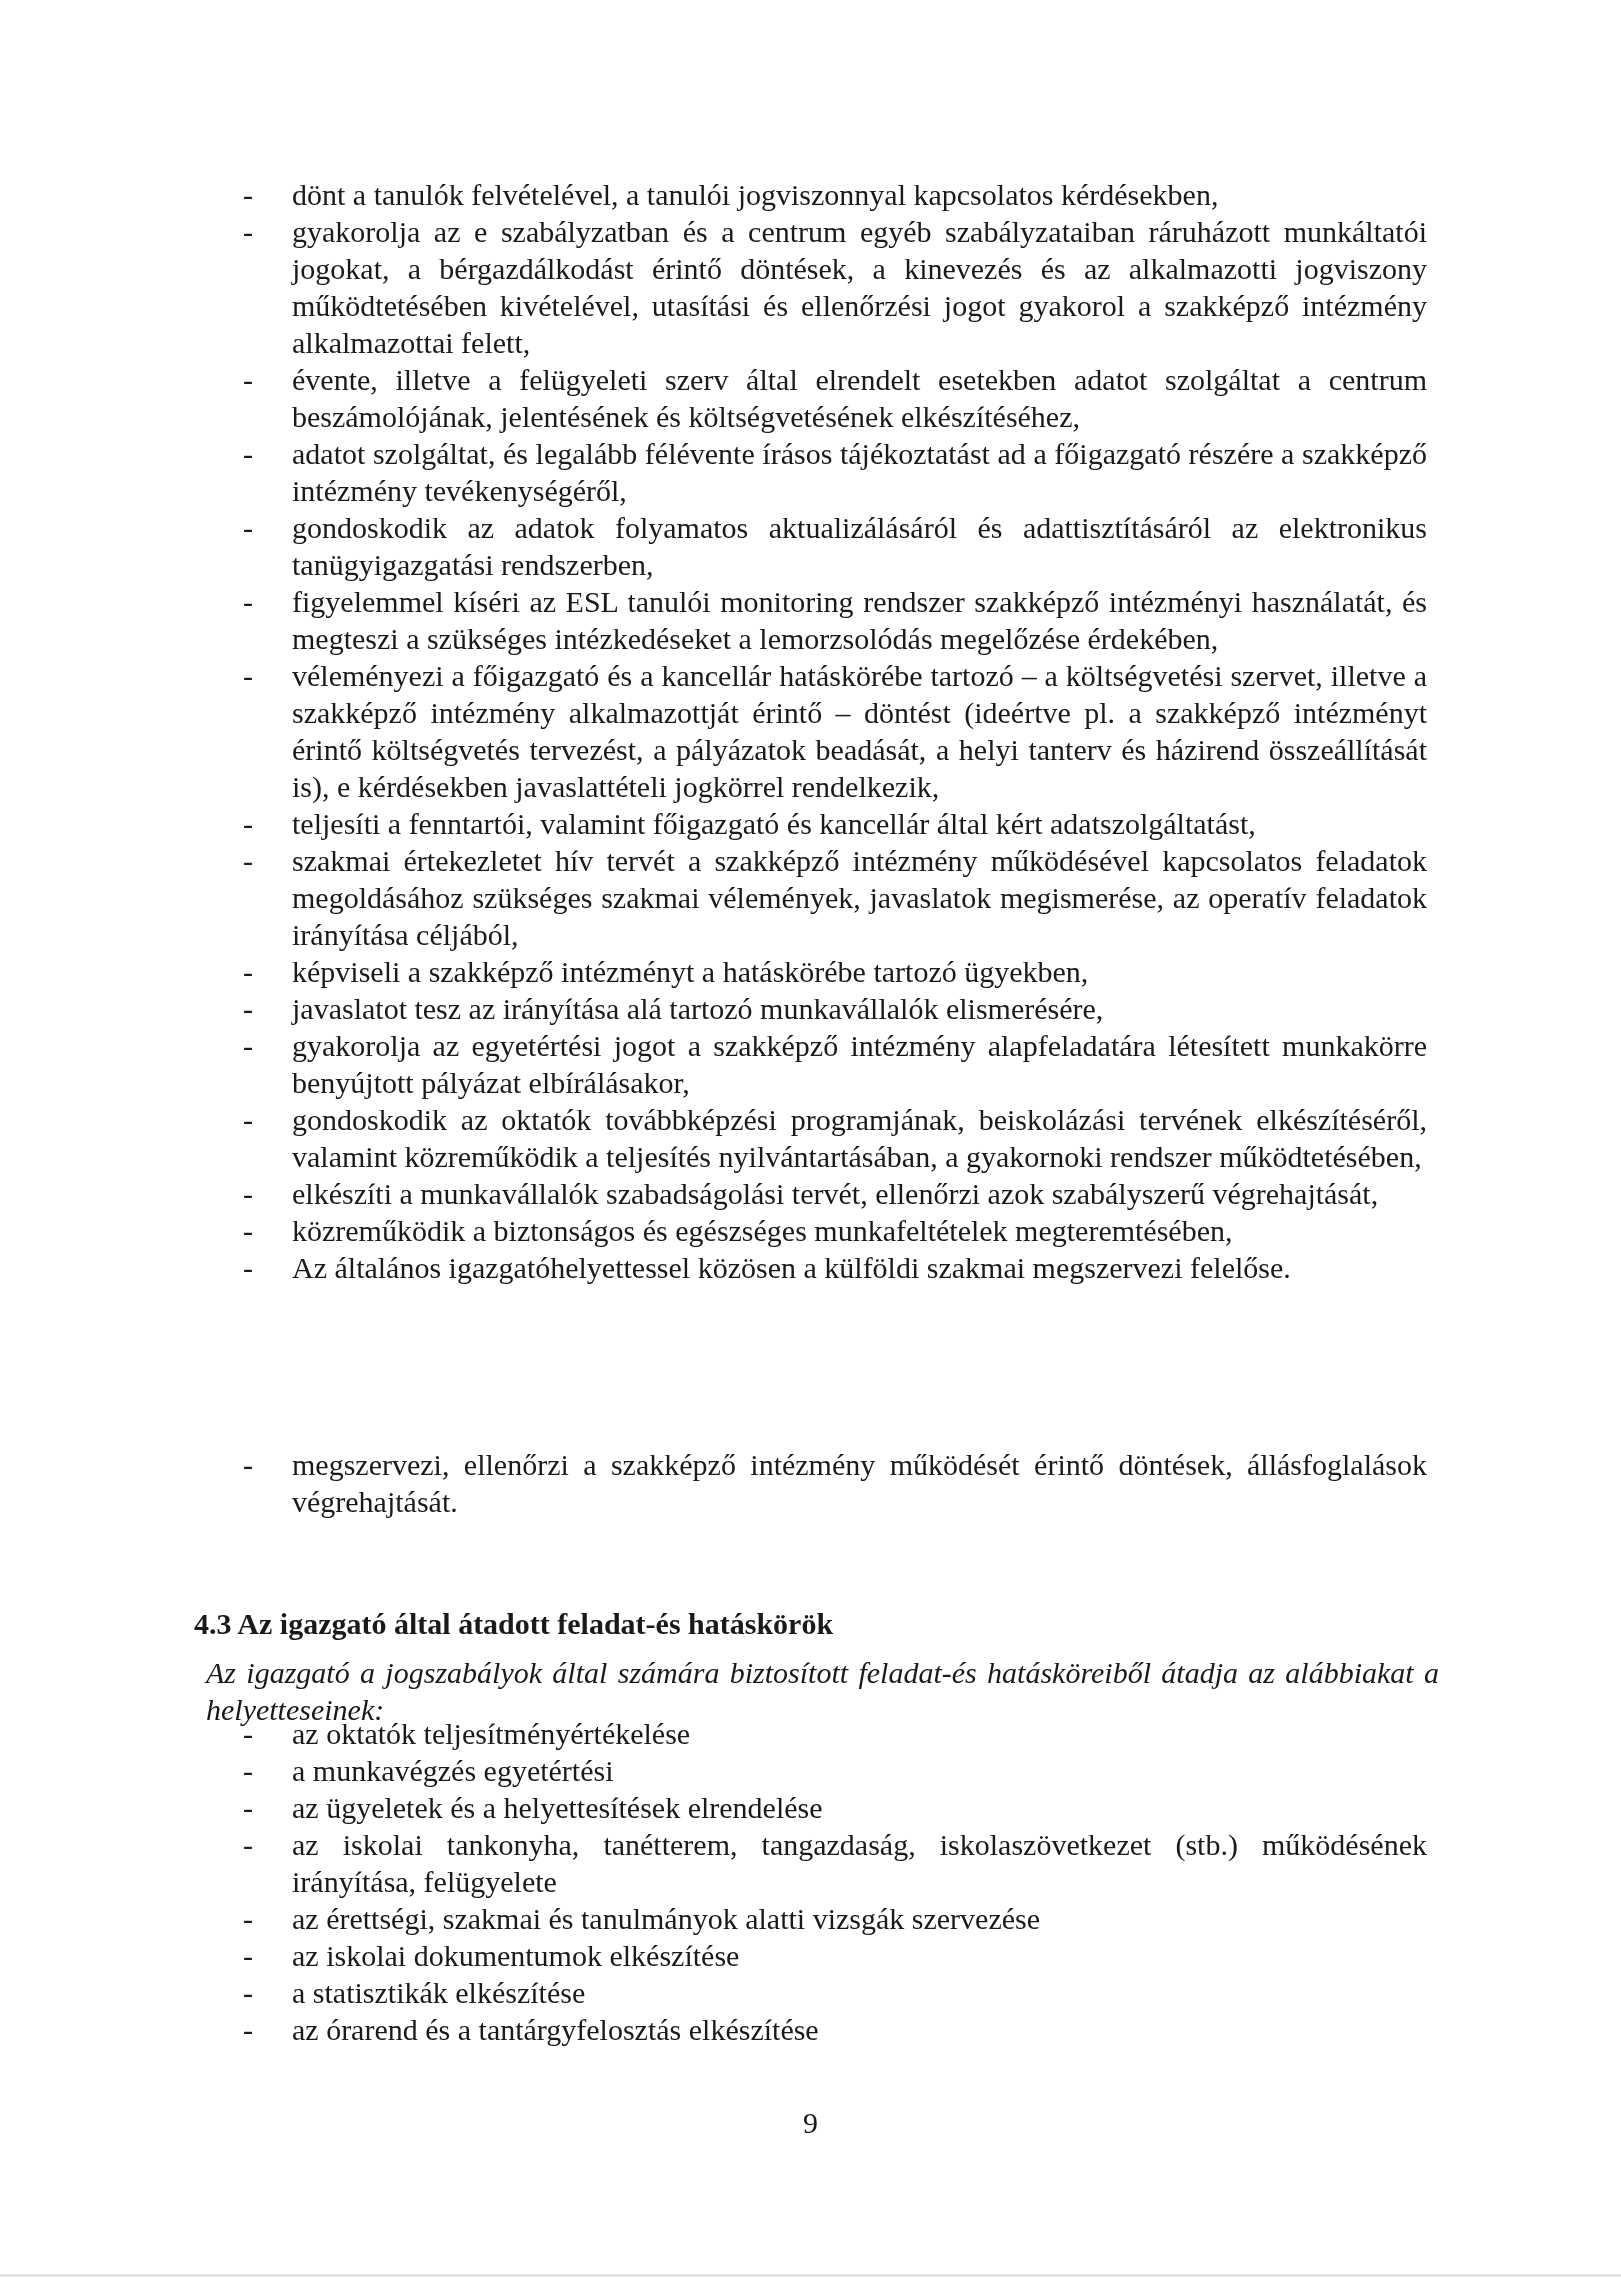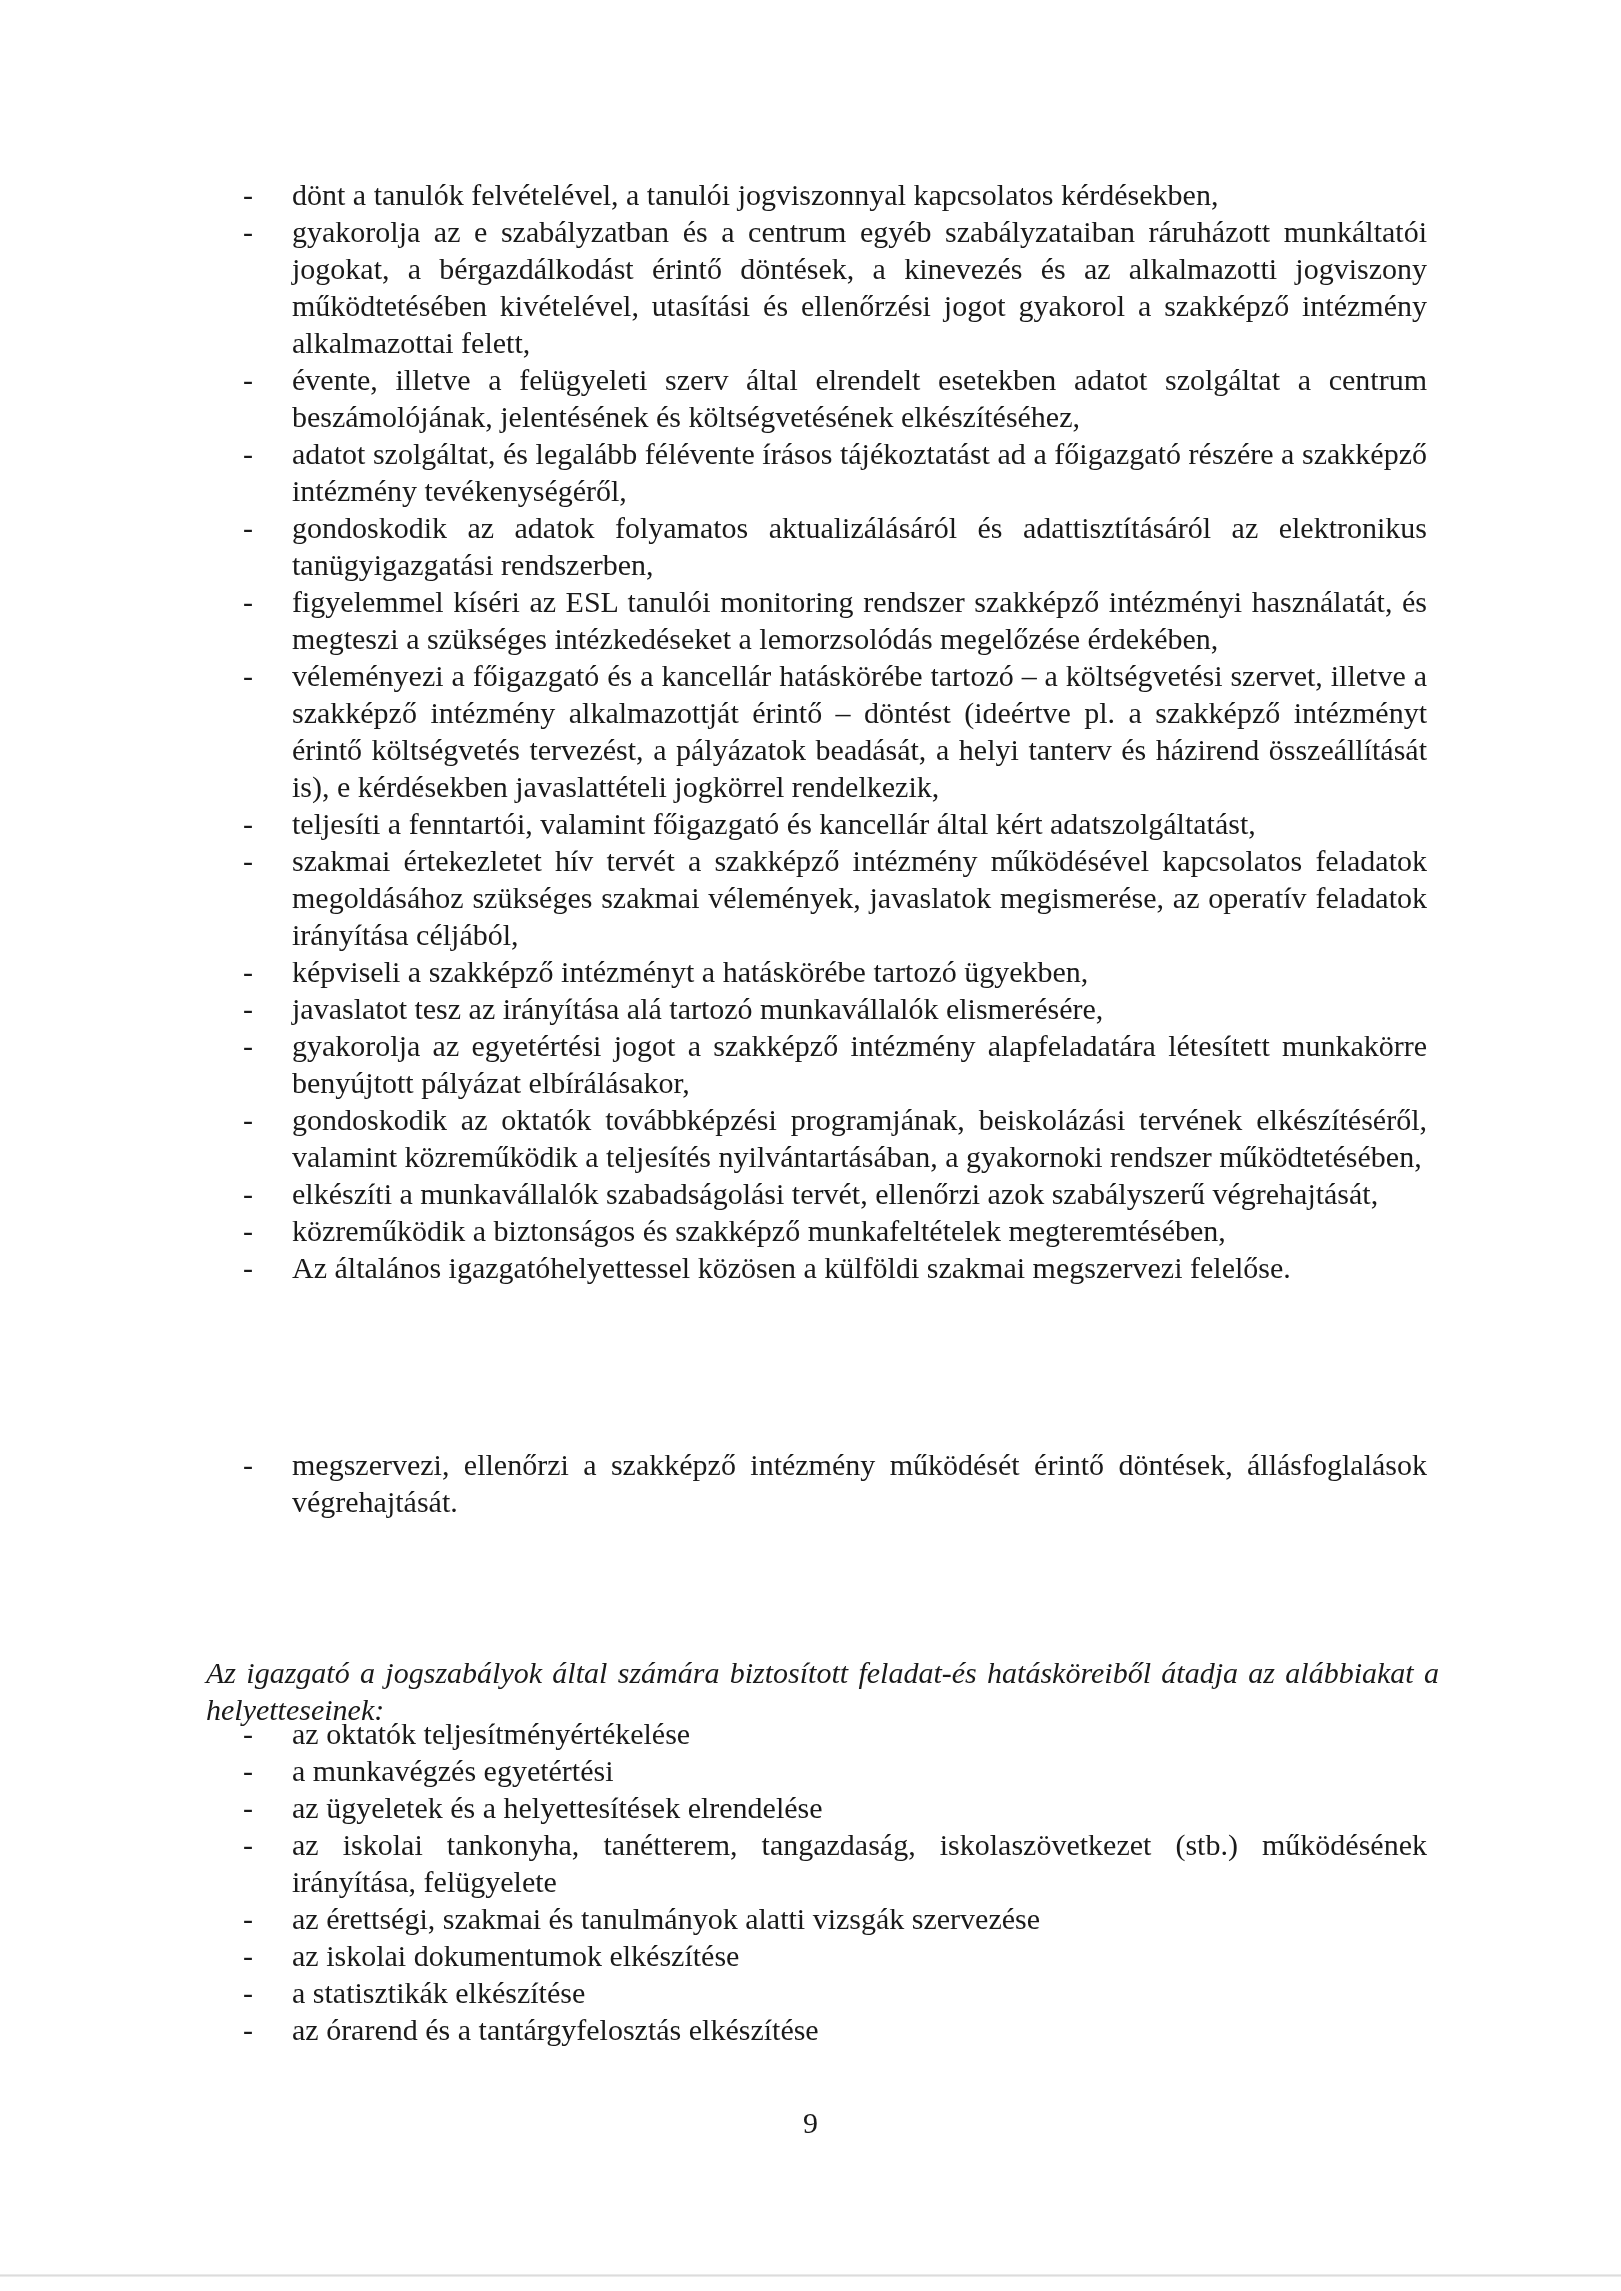--- a/index.html
+++ b/index.html
@@ -154,7 +154,7 @@
         </li>
       <li>
           <span class="dash">-</span>
-          <span class="txt">közreműködik a biztonságos és szakképző munkafeltételek megteremtésében,</span>
+          <span class="txt">közreműködik a biztonságos és egészséges munkafeltételek megteremtésében,</span>
         </li>
       <li>
           <span class="dash">-</span>

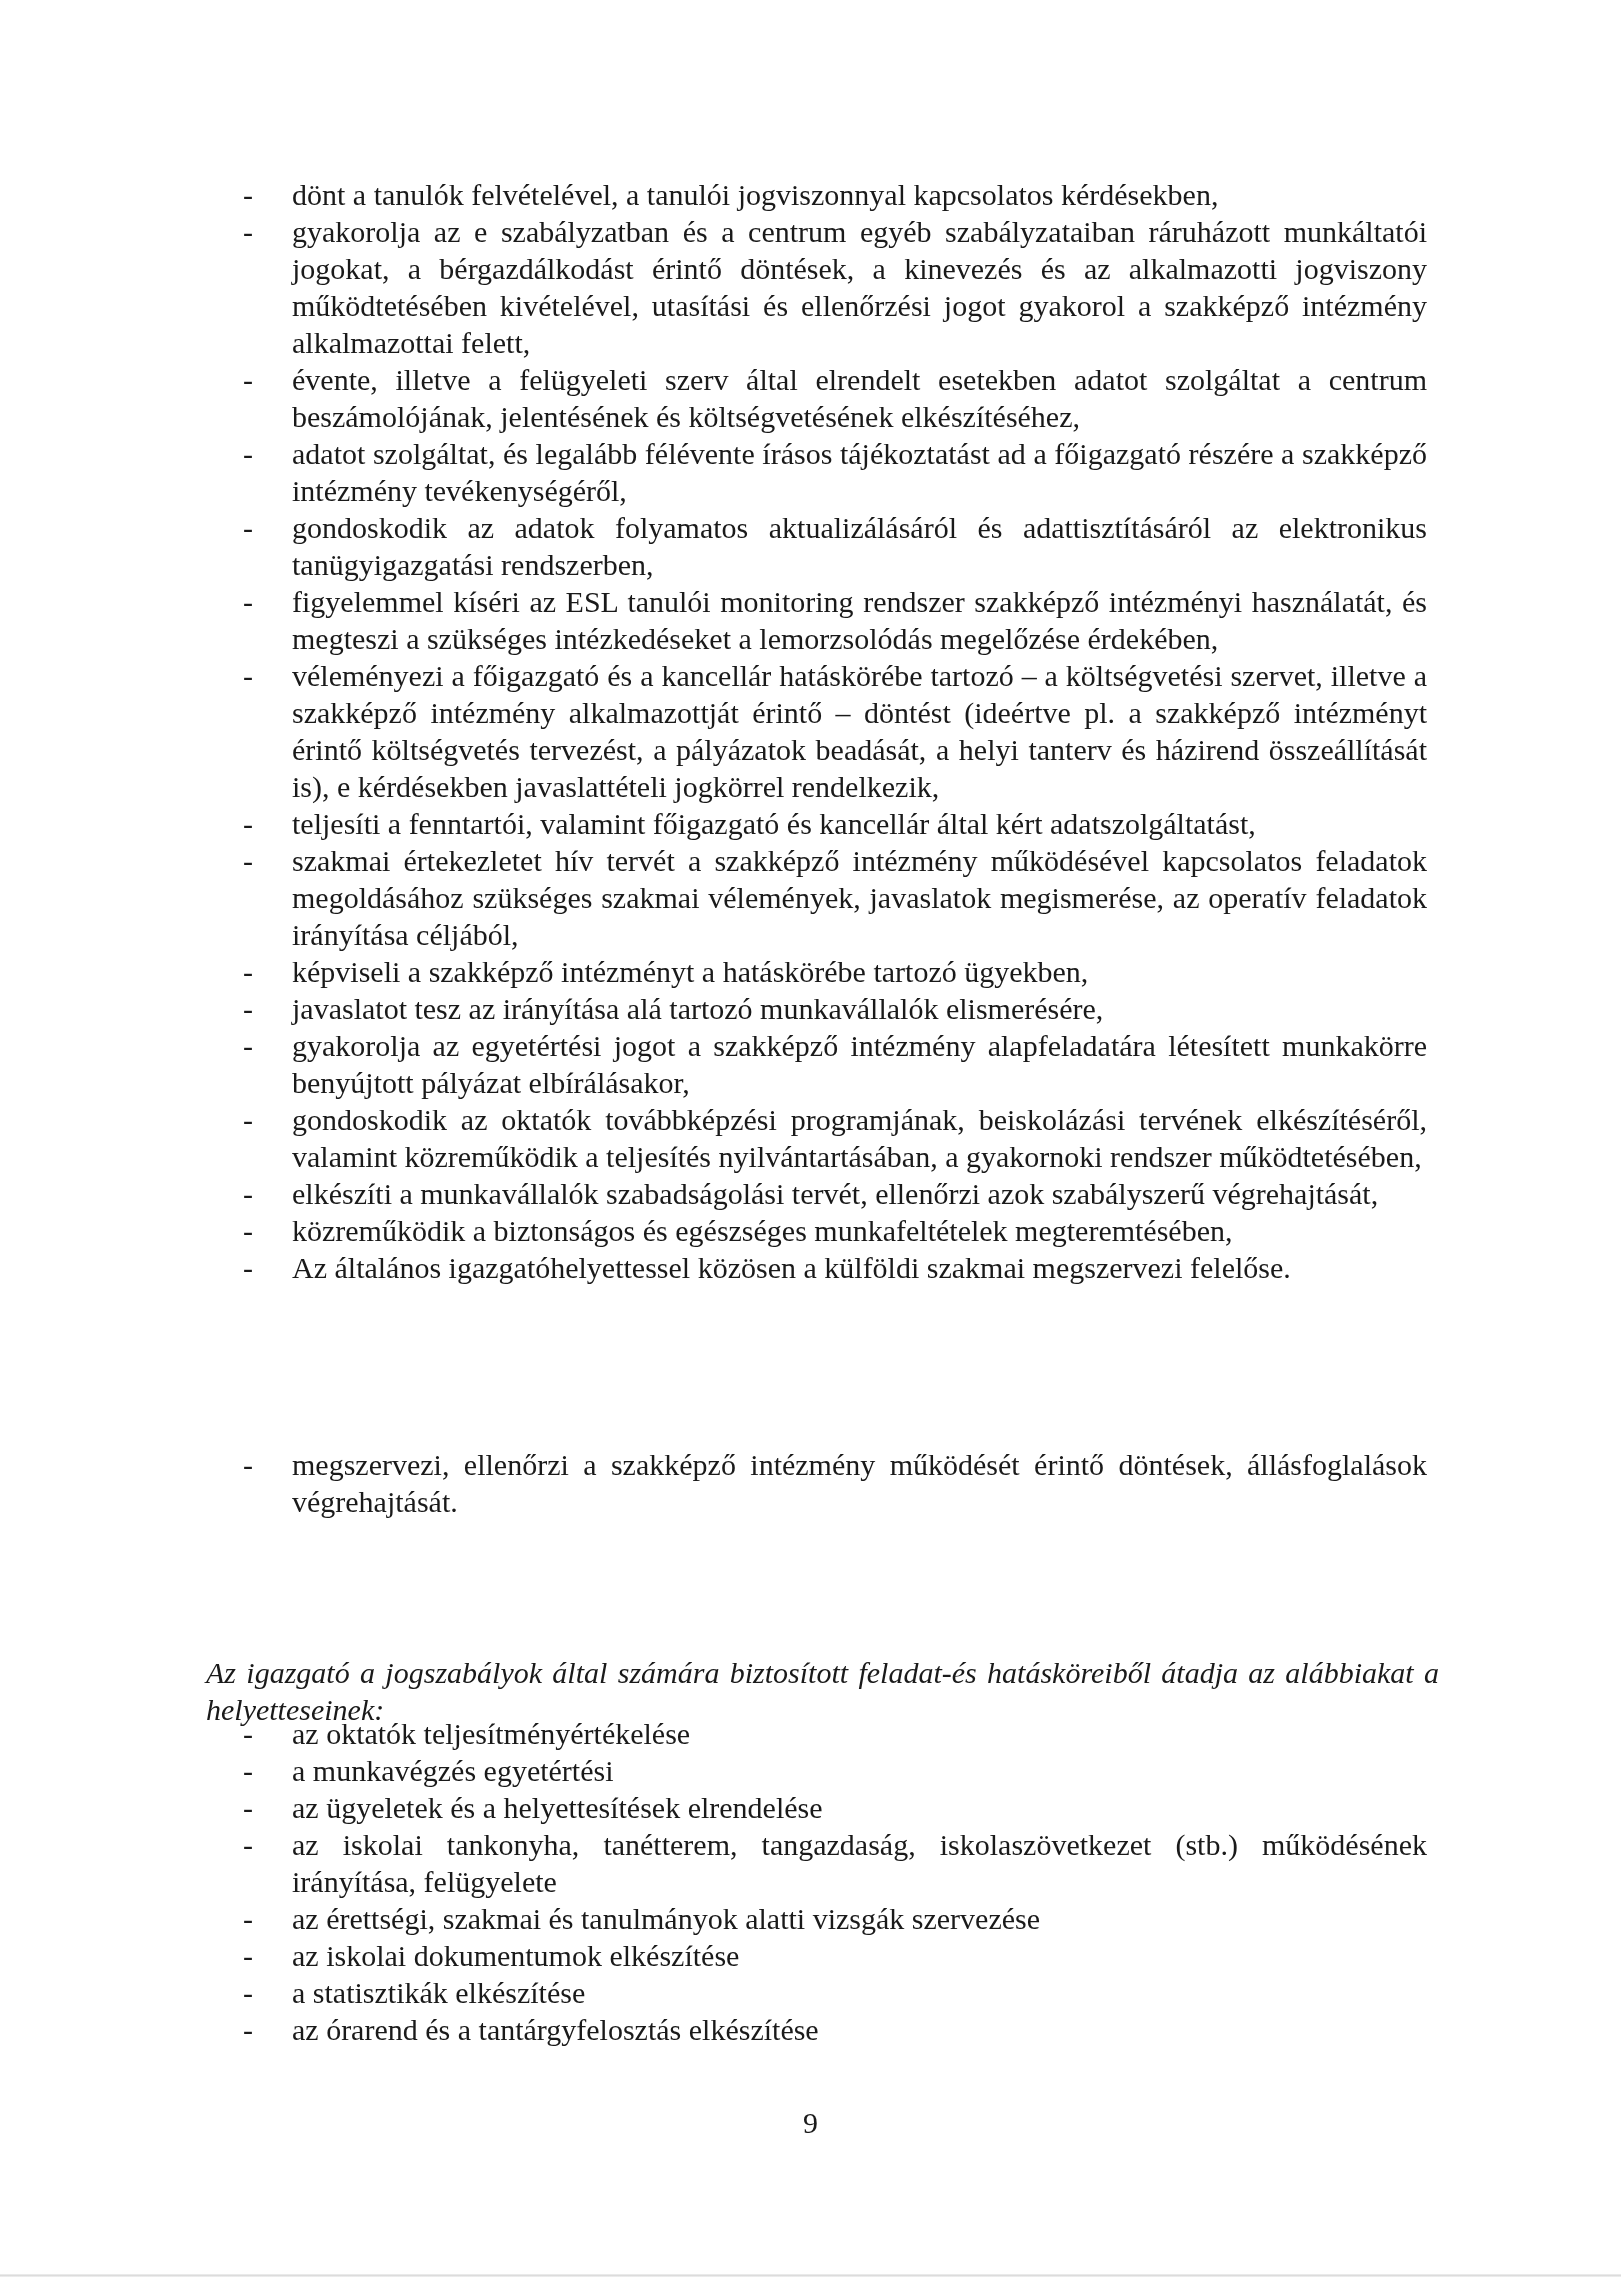--- a/index.html
+++ b/index.html
@@ -172,6 +172,7 @@
     </ul>
   </div>
 
+  <h2 class="section-heading">4.3 Az igazgató által átadott feladat-és hatáskörök</h2>
 
   <p class="intro">Az igazgató a jogszabályok által számára biztosított feladat-és hatásköreiből átadja az alábbiakat a helyetteseinek:</p>
 

